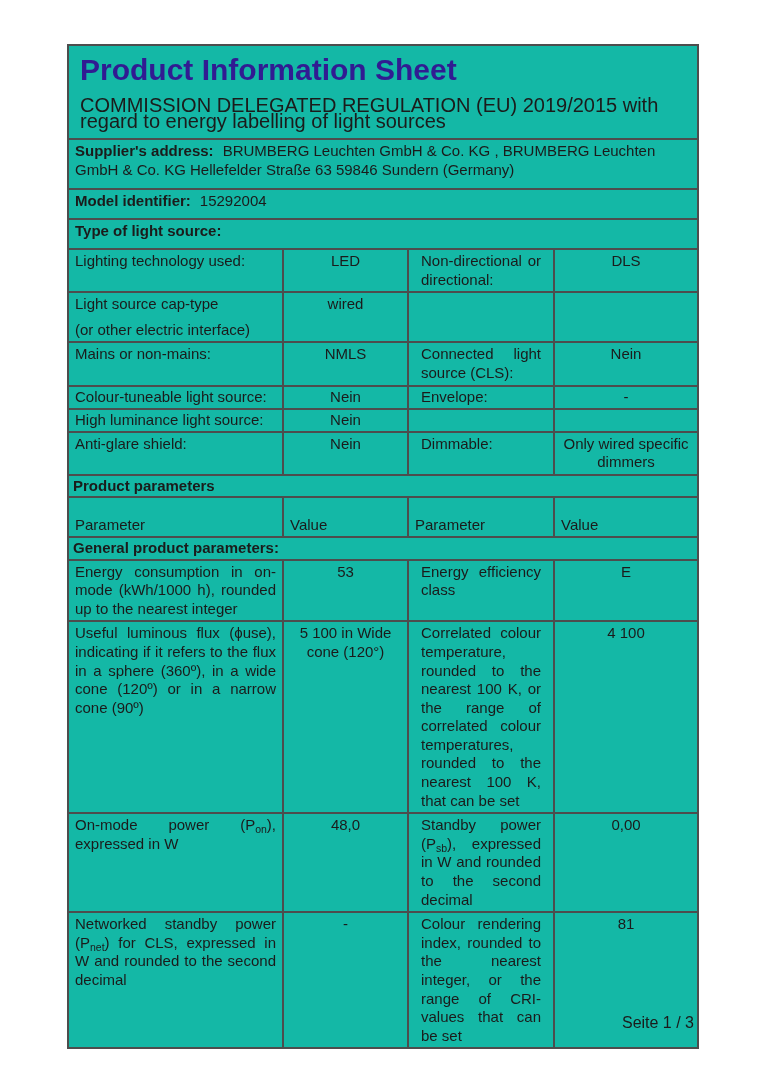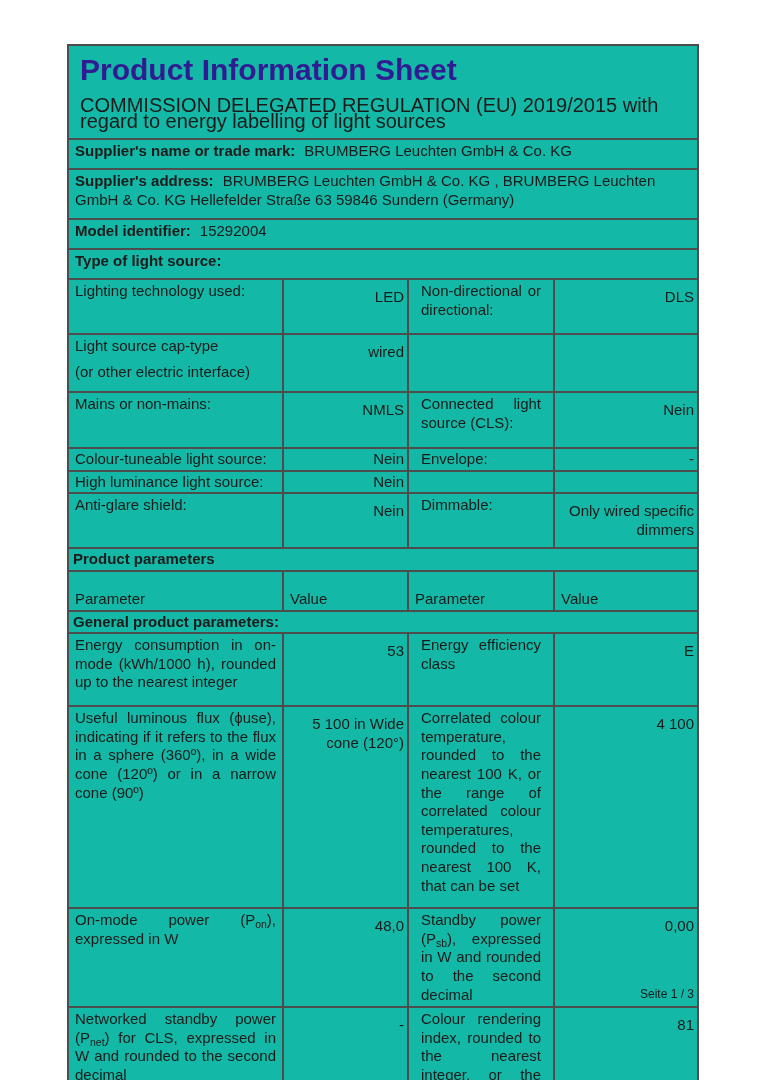--- a/index.html
+++ b/index.html
@@ -68,11 +68,6 @@
     </td>
   </tr>
 
-  <tr class="lvrow">
-    <td colspan="4">
-      <span class="blabel">Supplier's name or trade mark:</span><span class="lv-value">BRUMBERG Leuchten GmbH &amp; Co. KG</span>
-    </td>
-  </tr>
 
   <tr class="addr">
     <td colspan="4">

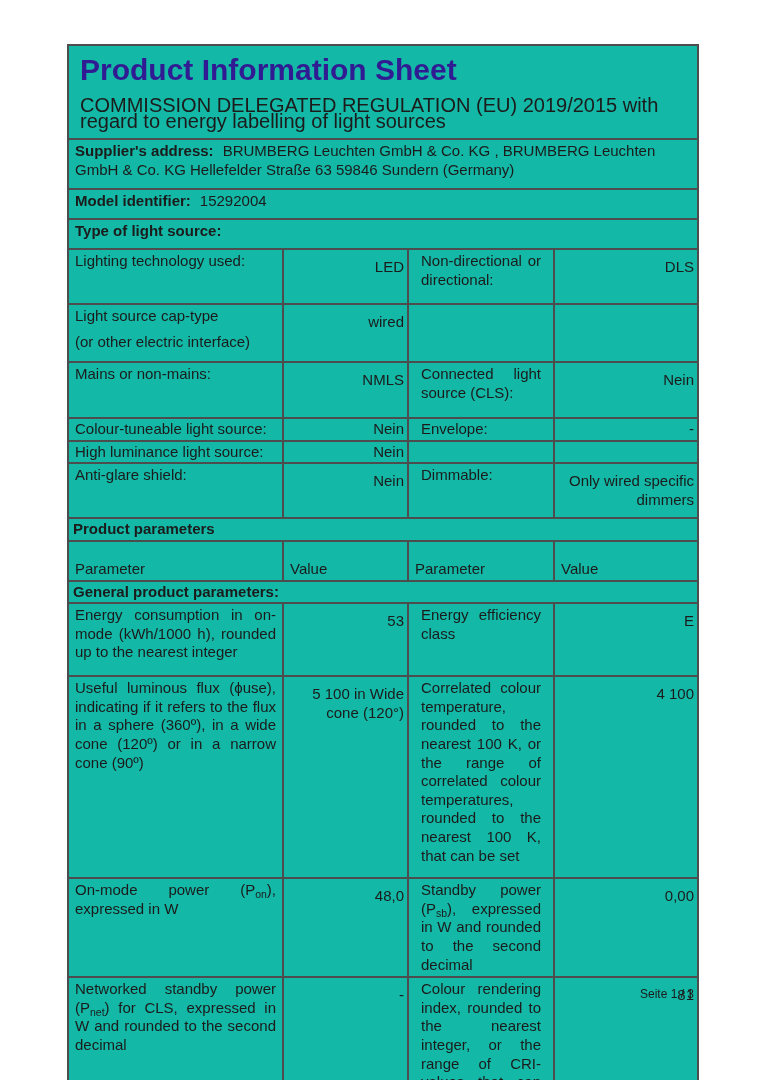--- a/index.html
+++ b/index.html
@@ -28,7 +28,7 @@
   .lv-value{margin-left:9px;}
   td.param{text-align:justify;}
   td.param-r{text-align:justify;padding:2px 12px;border-radius:16px;}
-  td.val{text-align:right;padding:8px 3px;}
+  td.val{text-align:center;padding:2px 3px;}
   tr.sec td{text-align:left;font-weight:bold;height:17px;padding:1px 4px;}
   tr.lvrow td{height:24px;}
   tr.addr td{height:44px;}

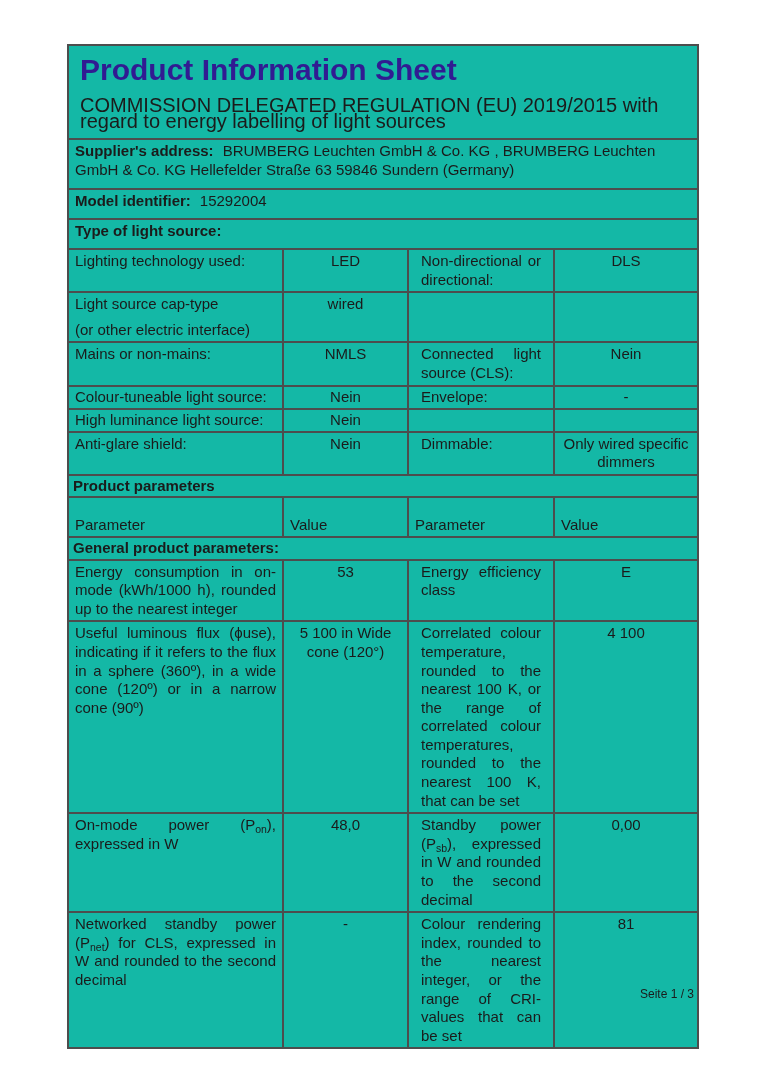--- a/index.html
+++ b/index.html
@@ -45,8 +45,8 @@
   .gap-line{margin-top:7px;}
   .subscript{font-size:10.5px;vertical-align:-3px;line-height:0;}
   .page-footer{
-    position:absolute;top:987px;right:70px;
-    font-size:12px;color:#1b1b1b;
+    position:absolute;top:1014px;right:70px;
+    font-size:16px;color:#1b1b1b;
   }
 </style>
 </head>

